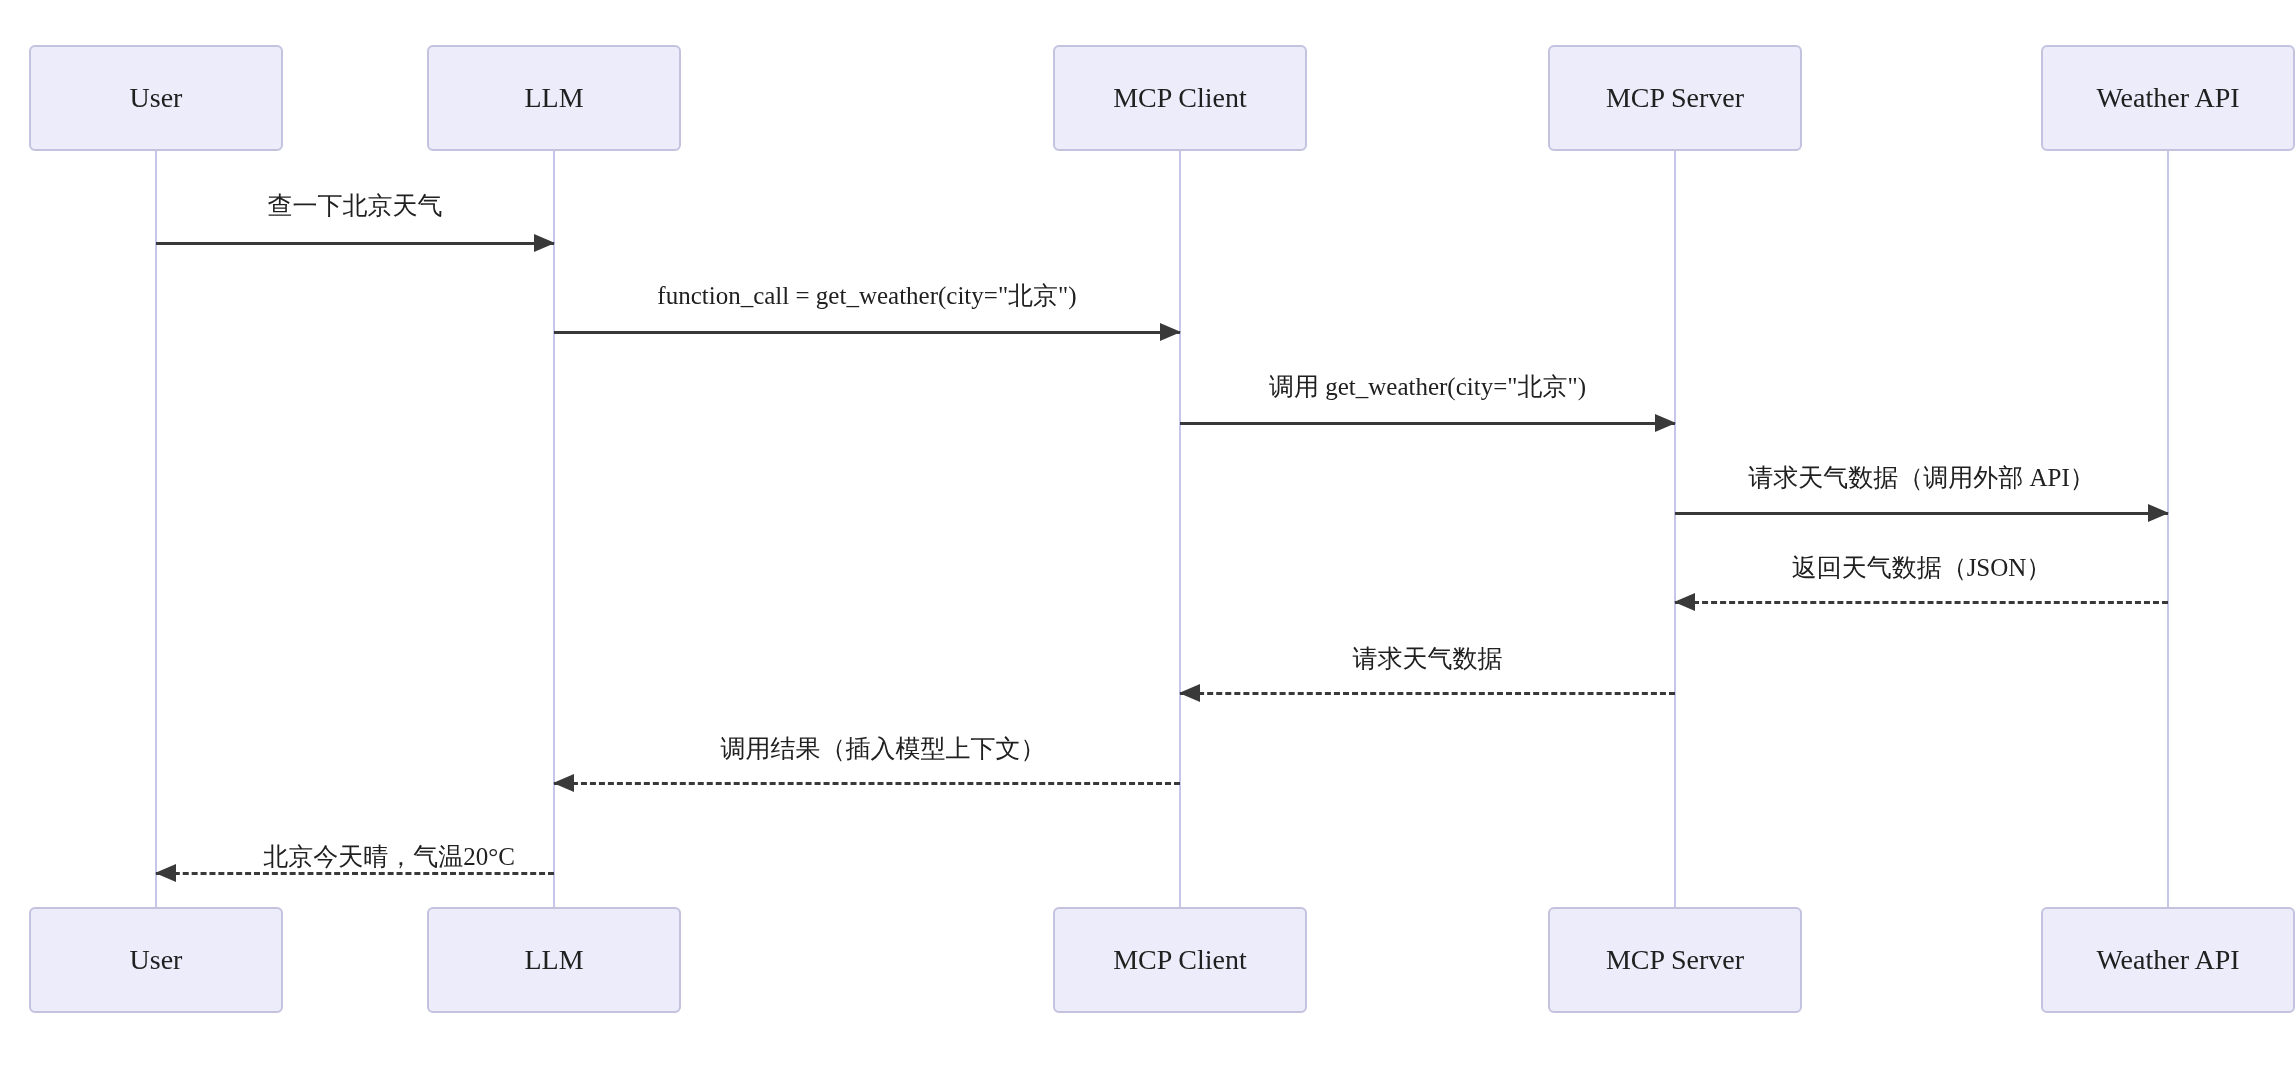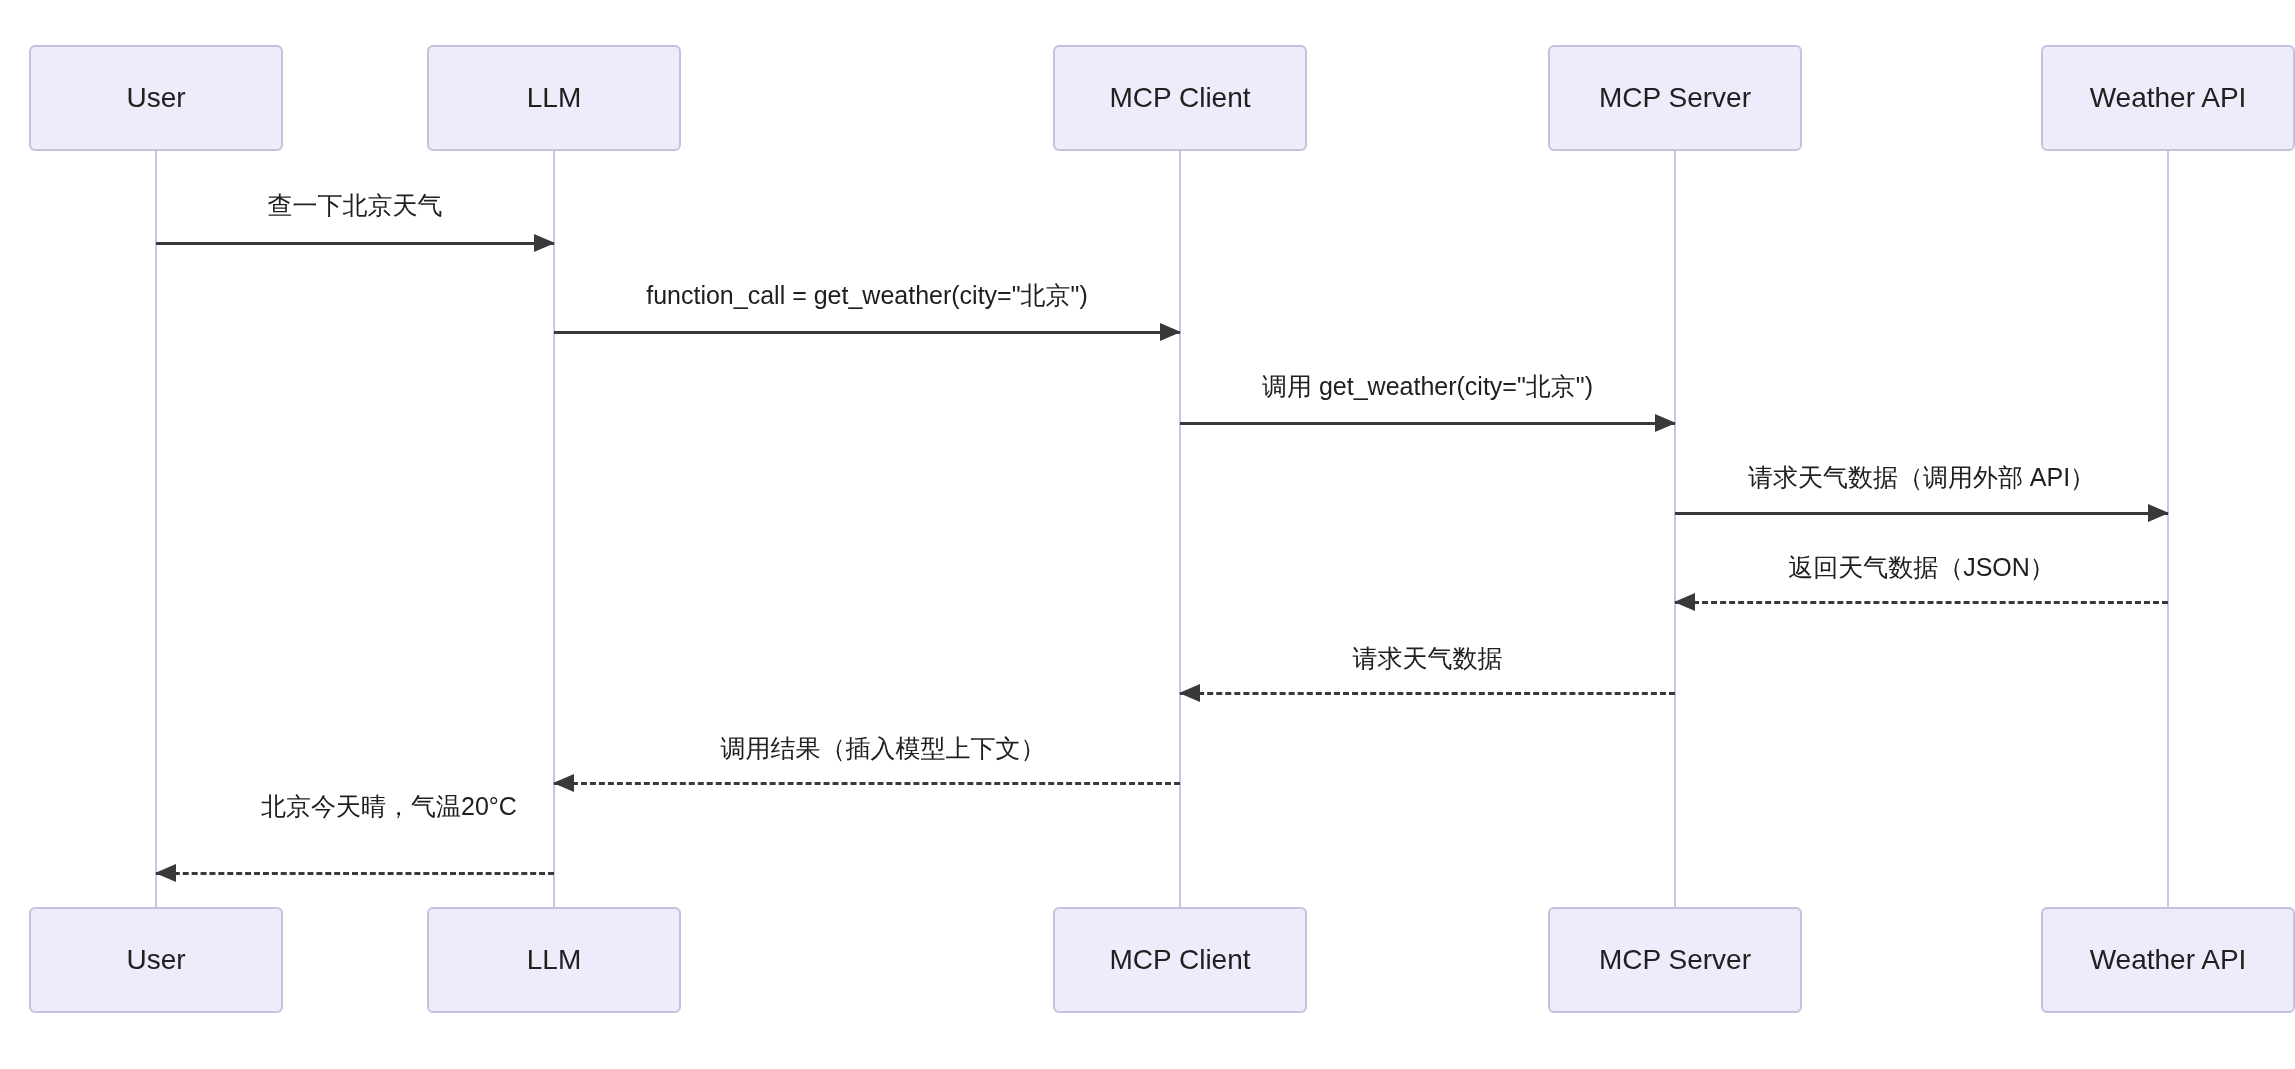--- a/index.html
+++ b/index.html
@@ -16,7 +16,7 @@
     position:relative;
     width:2295px;height:1069px;
     background:var(--background);
-    font-family:Liberation Sans, sans-serif;
+    font-family:Liberation Serif, serif;
     color:var(--text);
     overflow:hidden;
   }

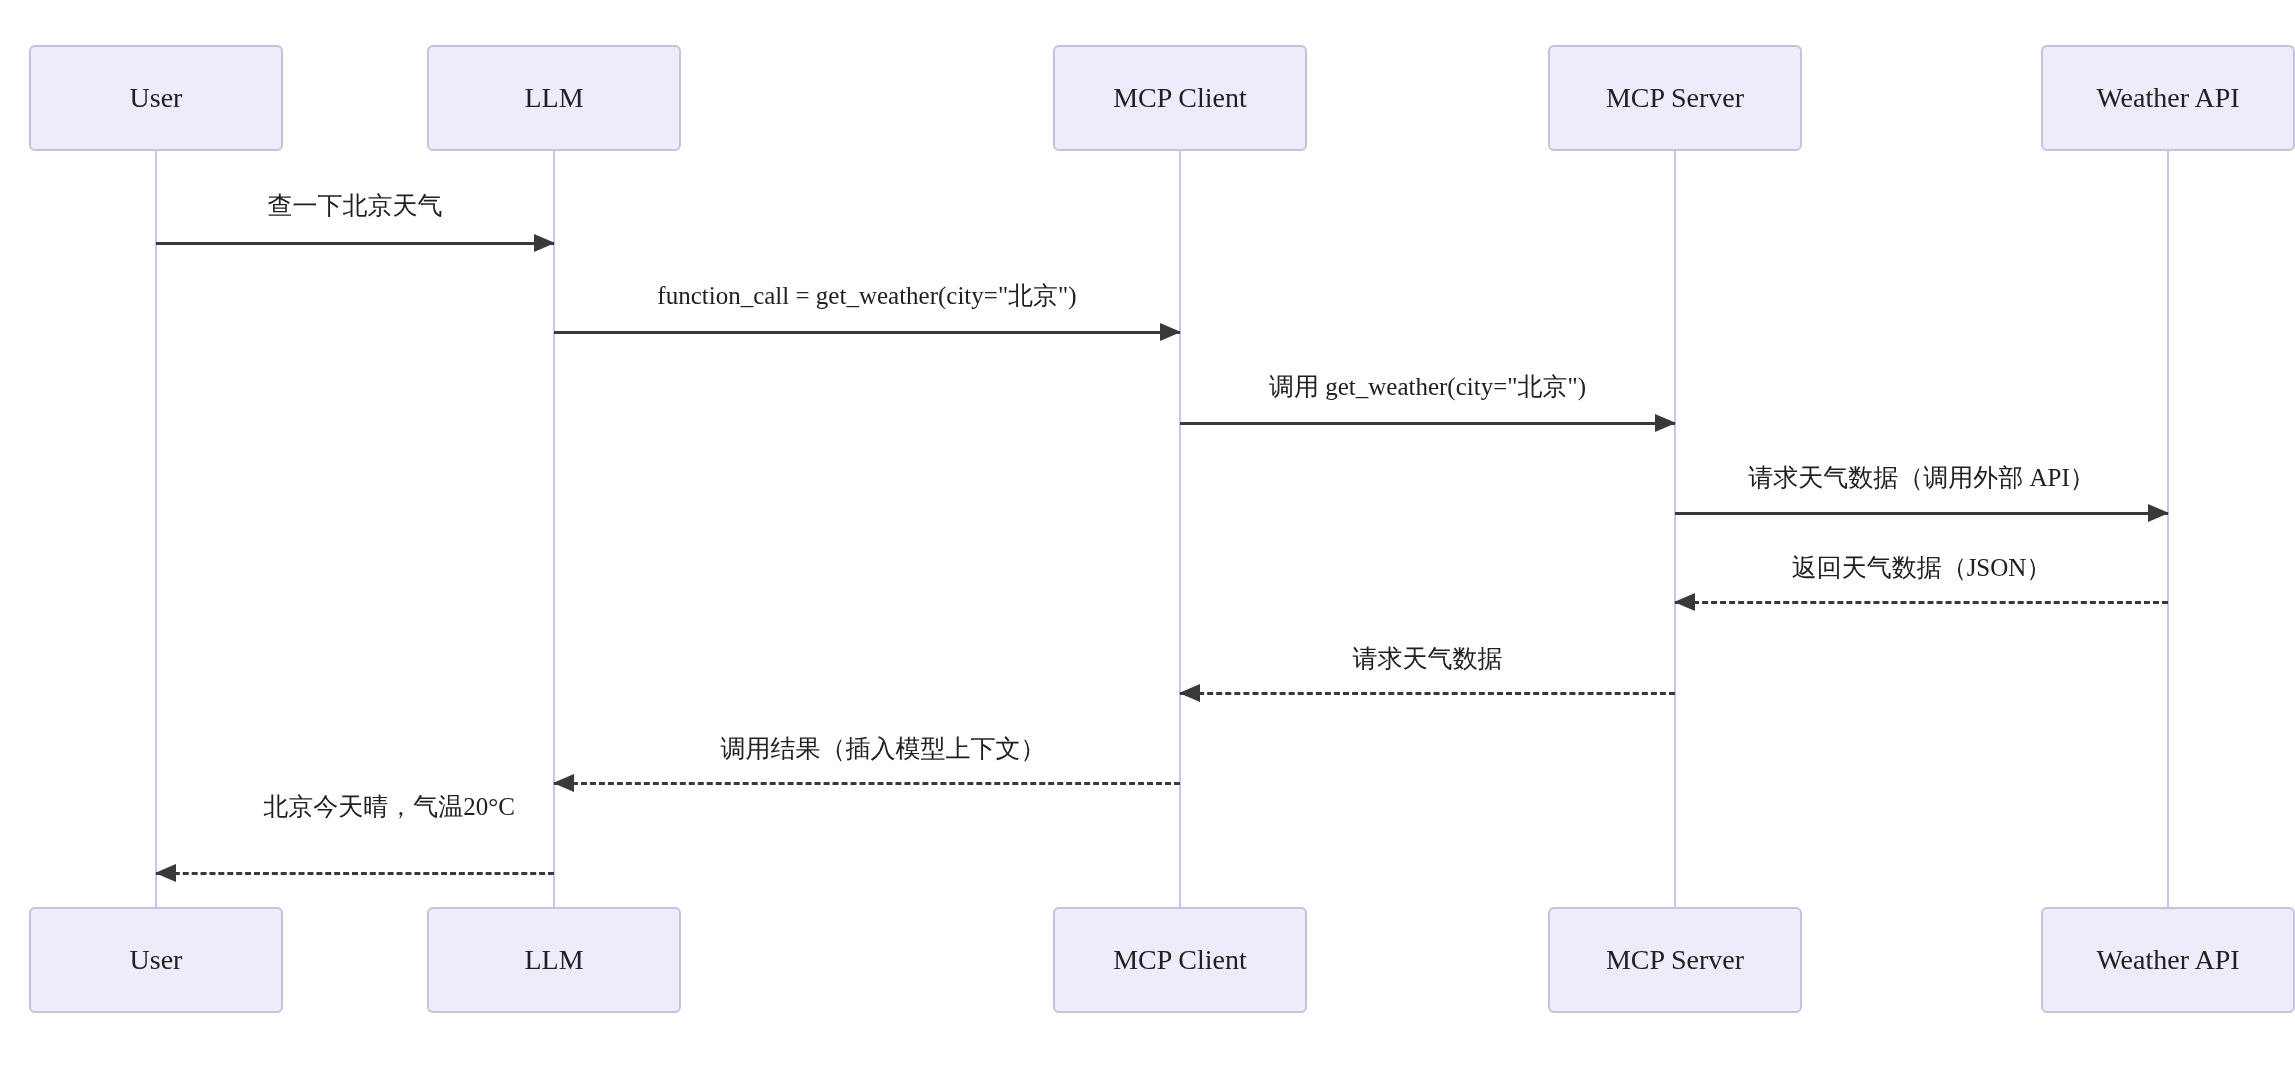--- a/index.html
+++ b/index.html
@@ -145,7 +145,7 @@
     <div class="head left"></div>
   </div>
 
-  <div class="msg-label" style="left:156px;width:466px;top:787px;">北京今天晴，气温20°C</div>
+  <div class="msg-label" style="left:156px;width:466px;top:837px;">北京今天晴，气温20°C</div>
   <div class="arrow dashed" style="left:156px;width:398px;top:872px;">
     <div class="line"></div>
     <div class="head left"></div>

